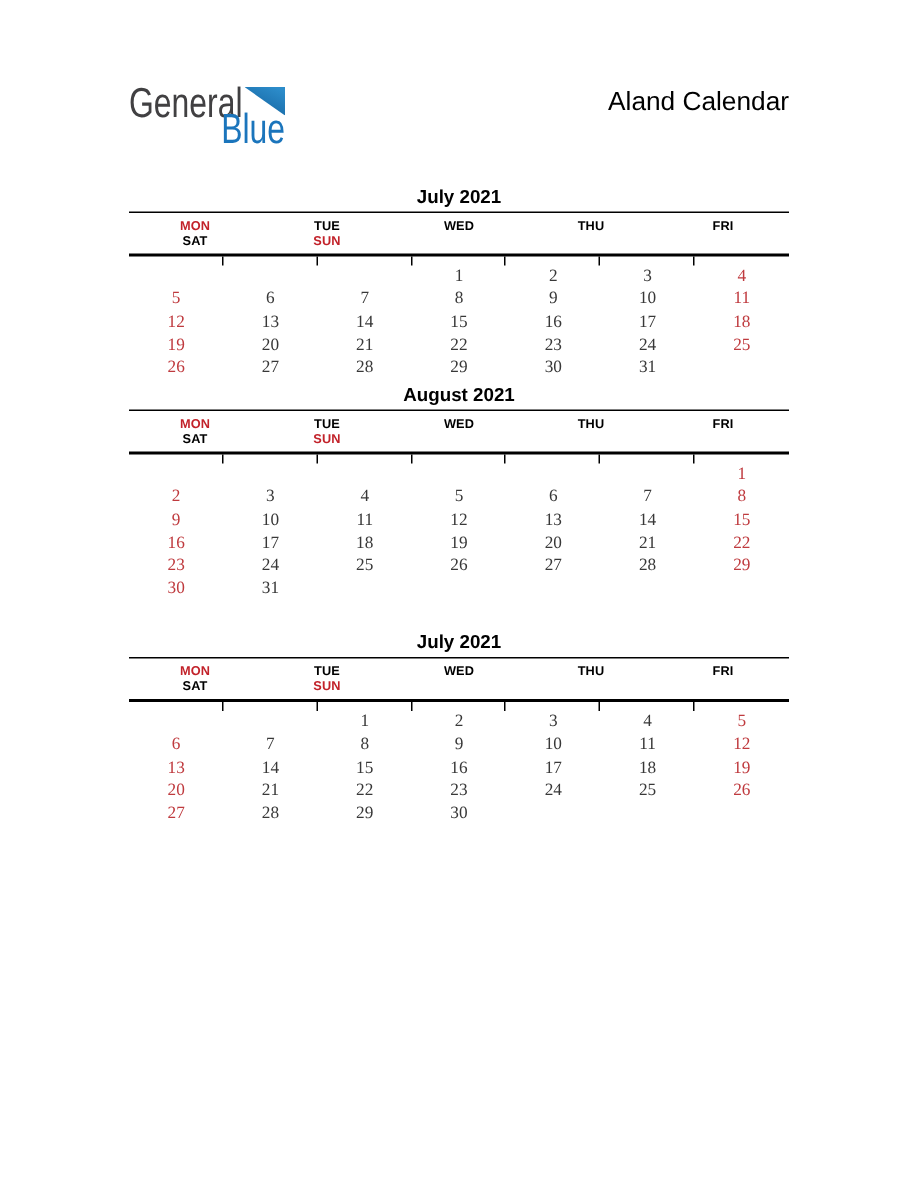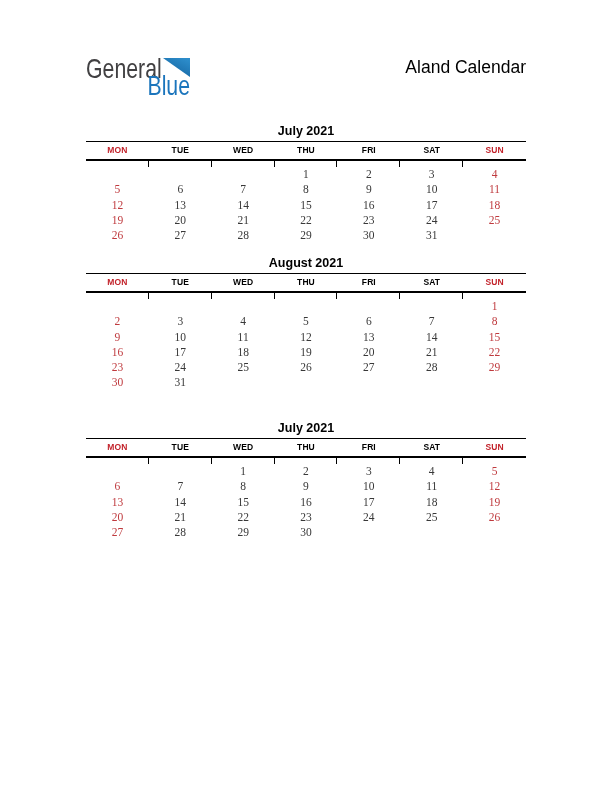--- a/index.html
+++ b/index.html
@@ -55,7 +55,7 @@
     border-bottom:1px solid var(--line-black);
   }
   .day-header{
-    display:grid;grid-template-columns:repeat(7,1fr);
+    display:grid;grid-template-columns:repeat(5,1fr);
     padding:3px 0 4px 0;
     border-bottom:2px solid var(--line-black);
   }

